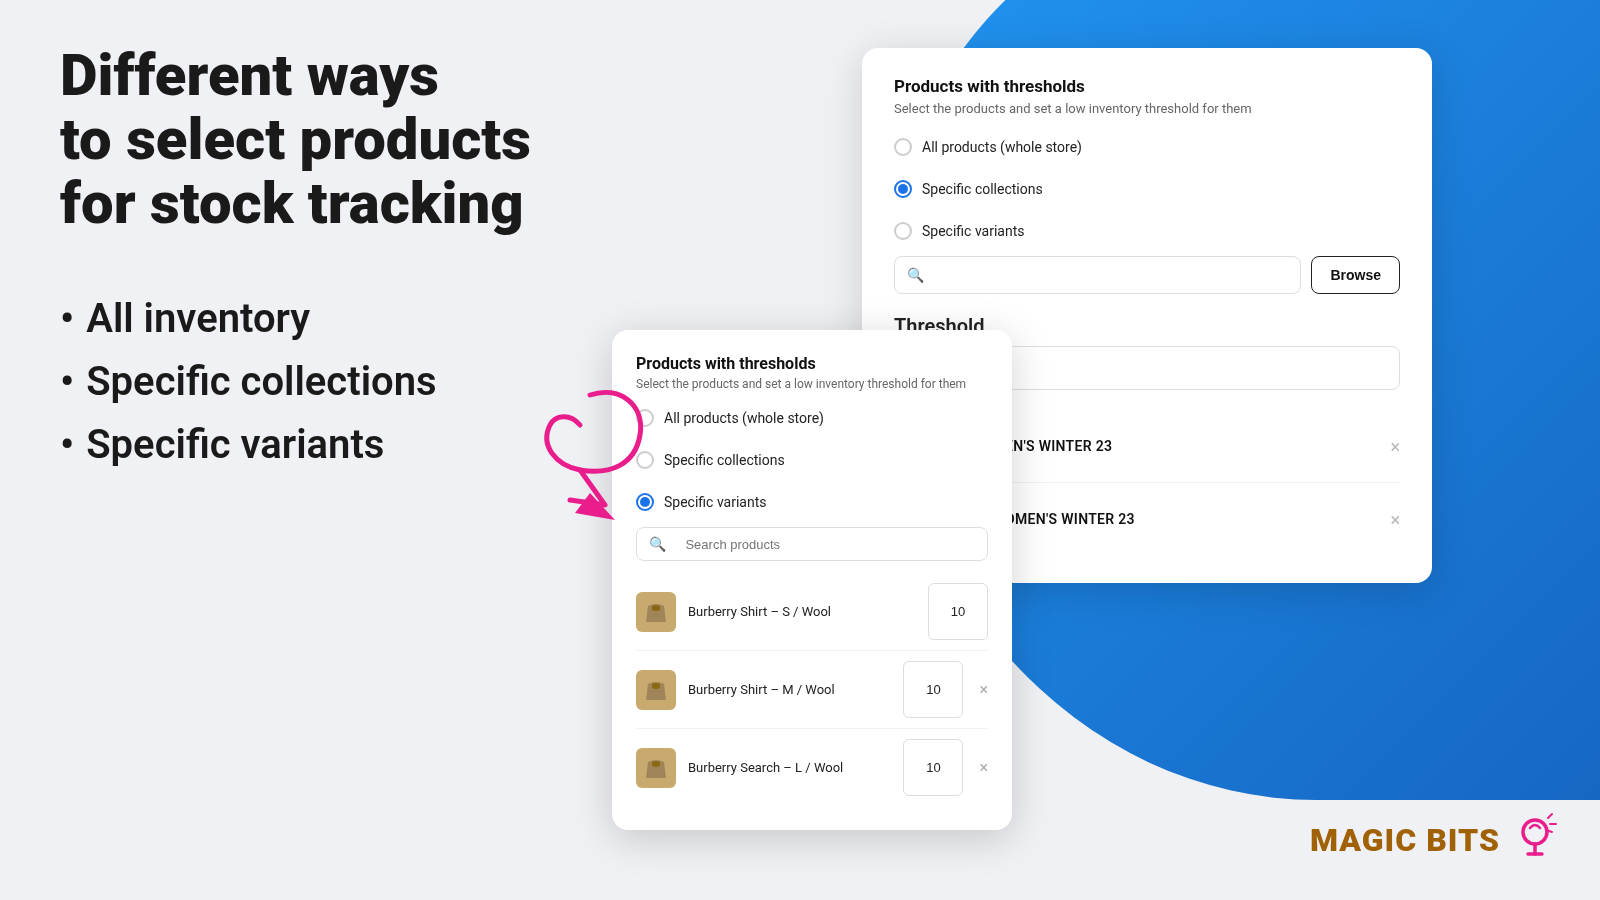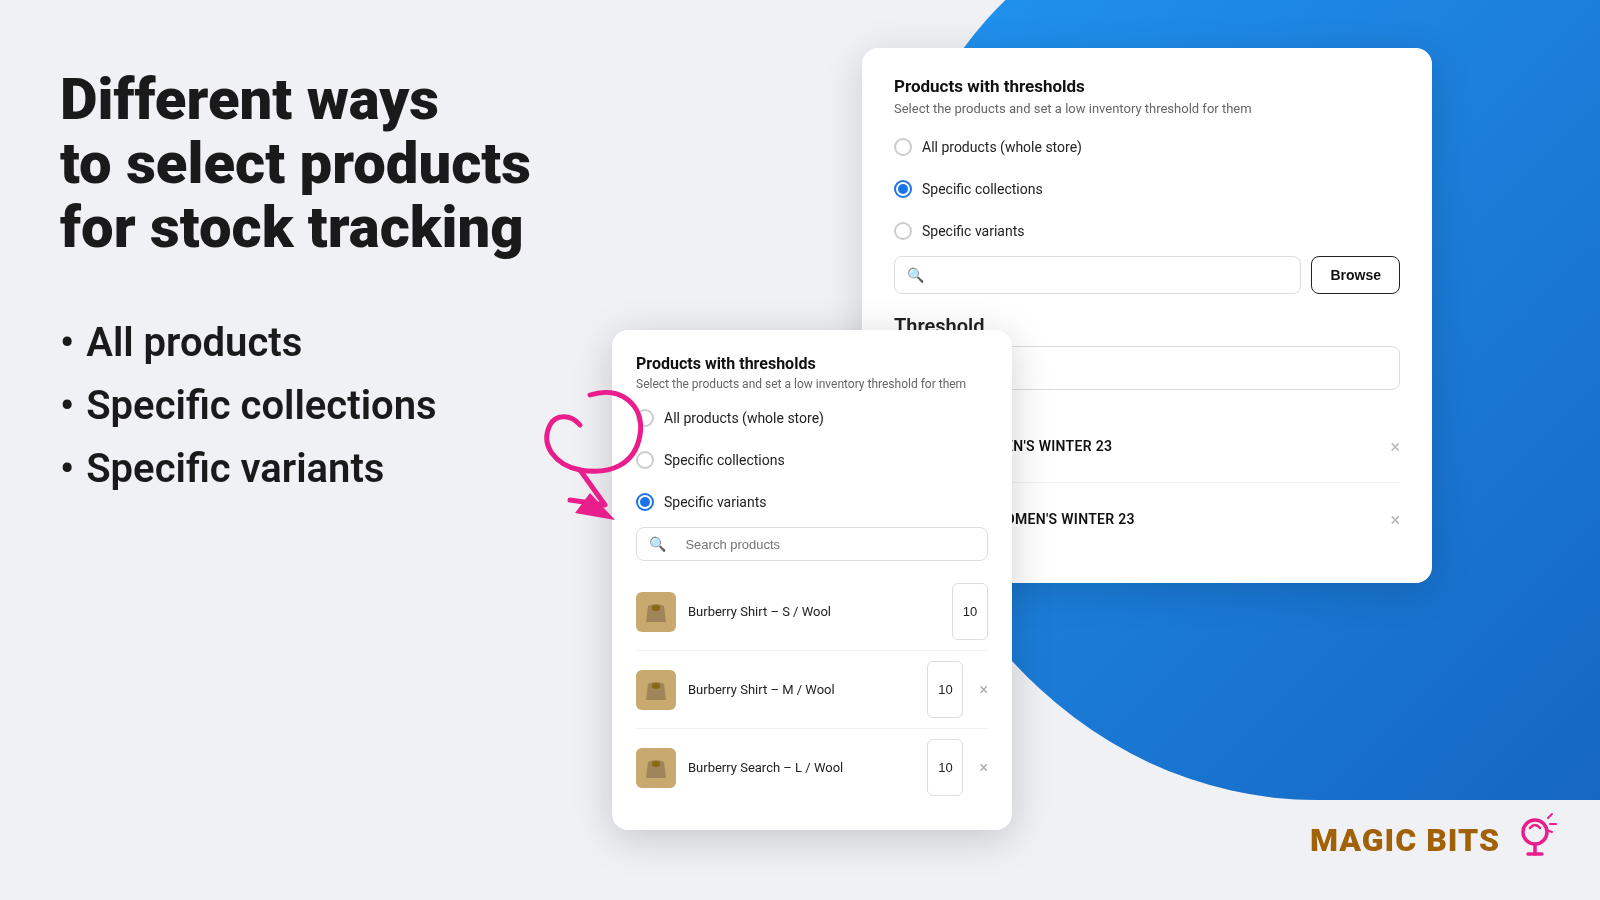--- a/index.html
+++ b/index.html
@@ -29,7 +29,7 @@
     .left-section {
       position: absolute;
       left: 60px;
-      top: 68px;
+      top: 44px;
       width: 560px;
       z-index: 2;
     }

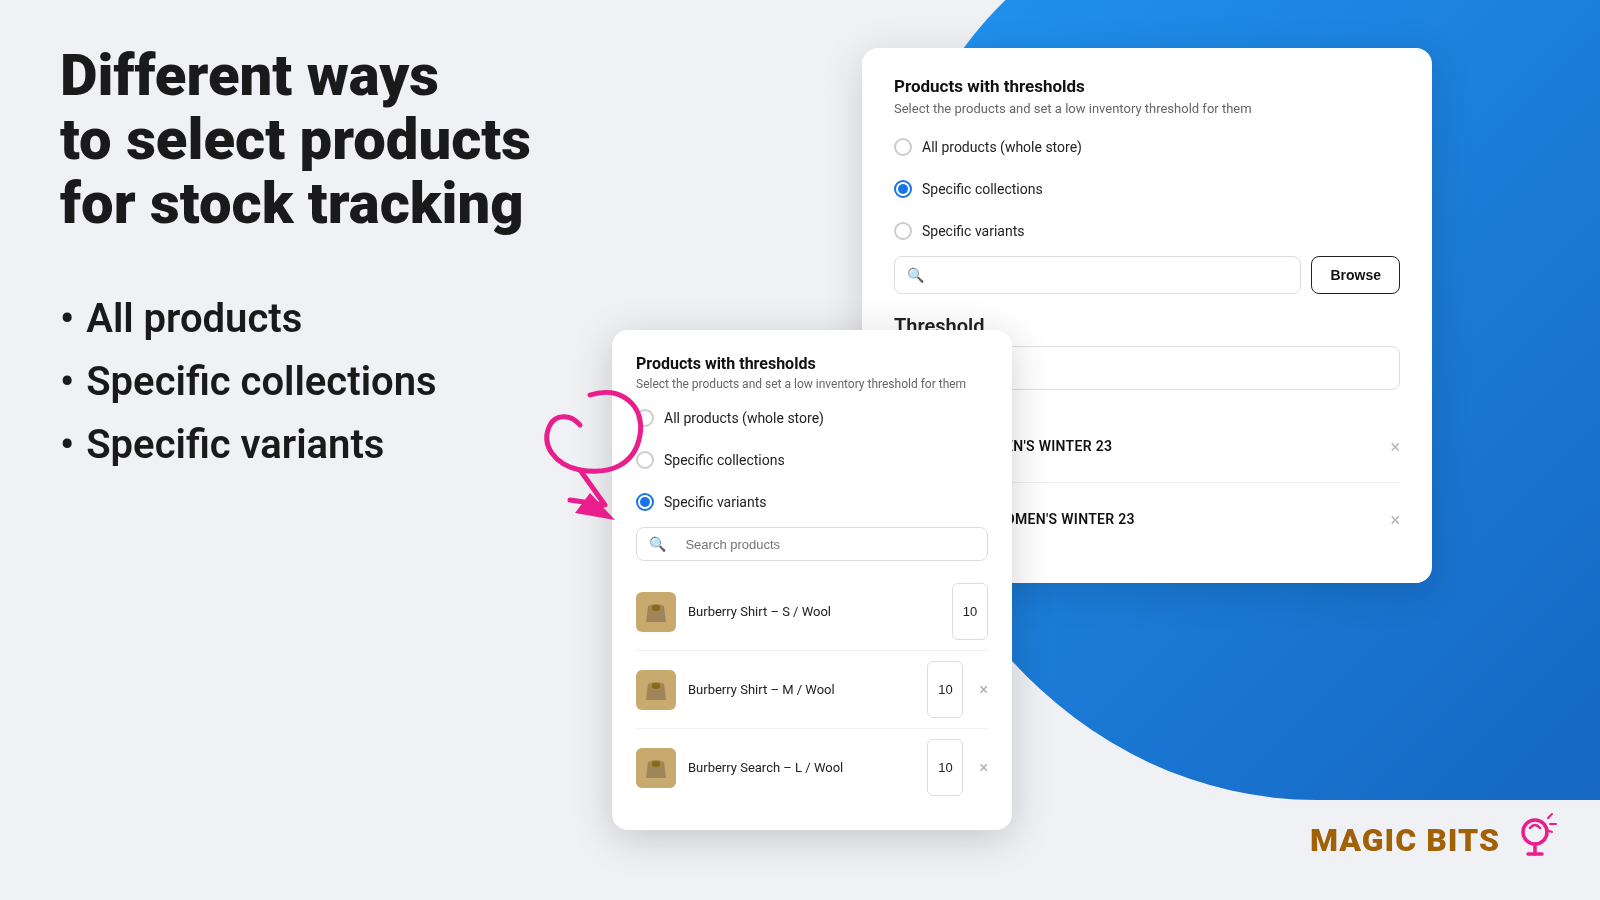--- a/index.html
+++ b/index.html
@@ -382,7 +382,7 @@
 to select products
 for stock tracking</h1>
   <ul class="bullet-list">
-    <li>All products</li>
+    <li>All inventory</li>
     <li>Specific collections</li>
     <li>Specific variants</li>
   </ul>

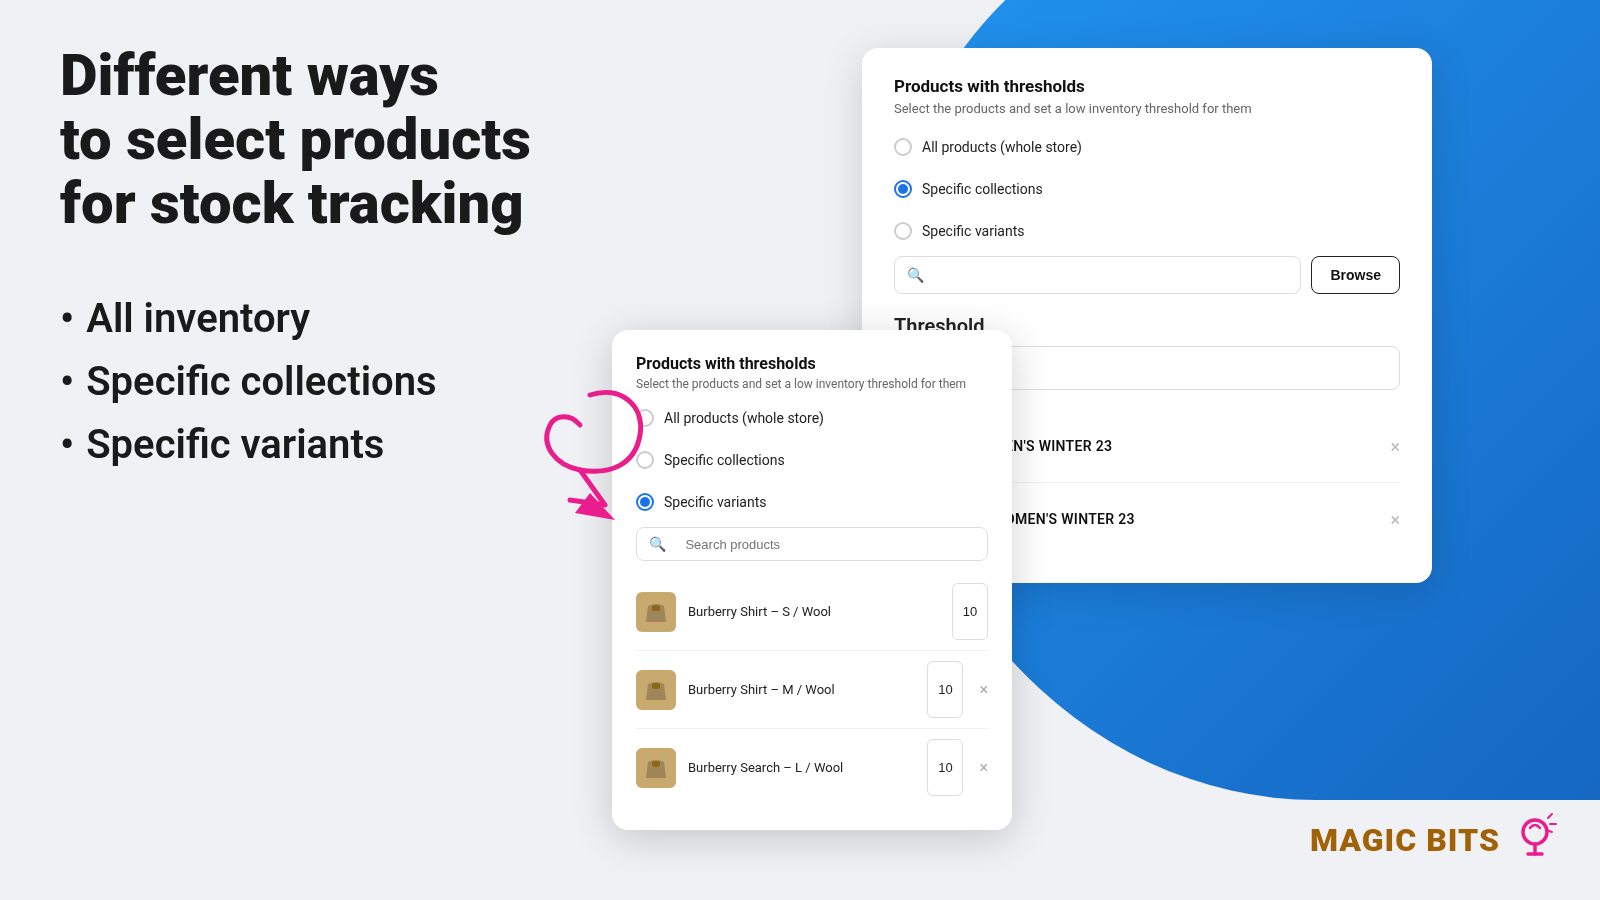--- a/index.html
+++ b/index.html
@@ -196,7 +196,7 @@
     }
 
     .threshold-input-sm {
-      width: 36px;
+      width: 60px;
       border: 1px solid #ddd;
       border-radius: 6px;
       padding: 20px 8px;

